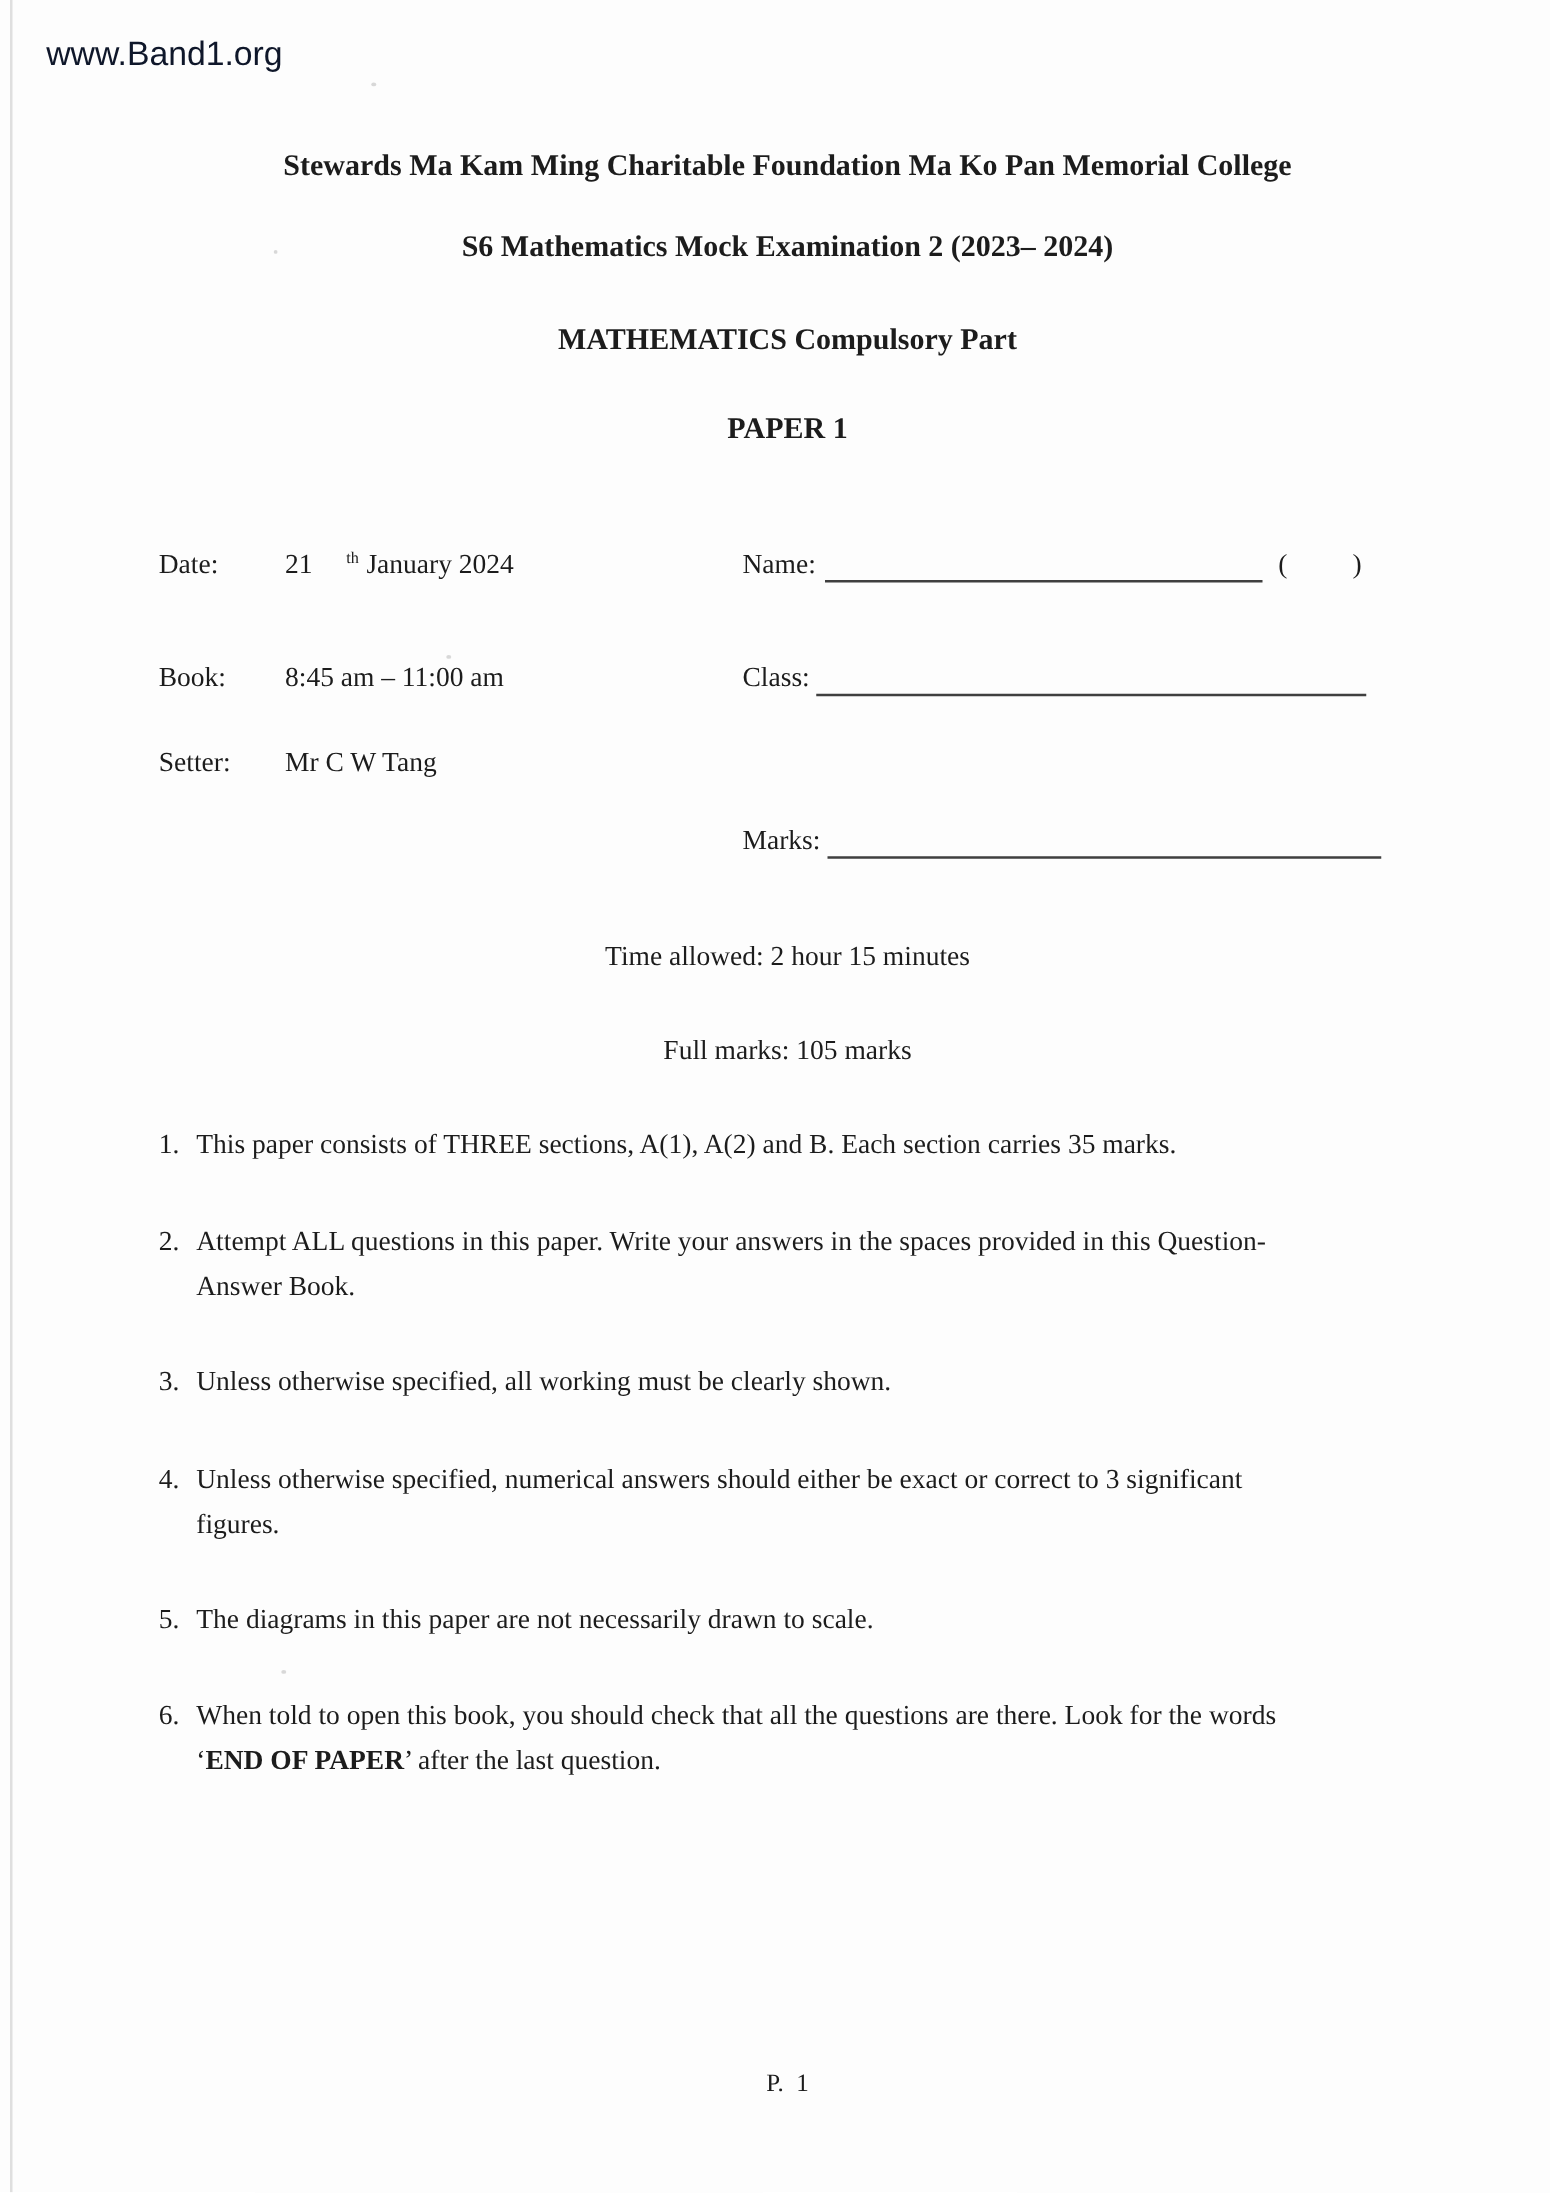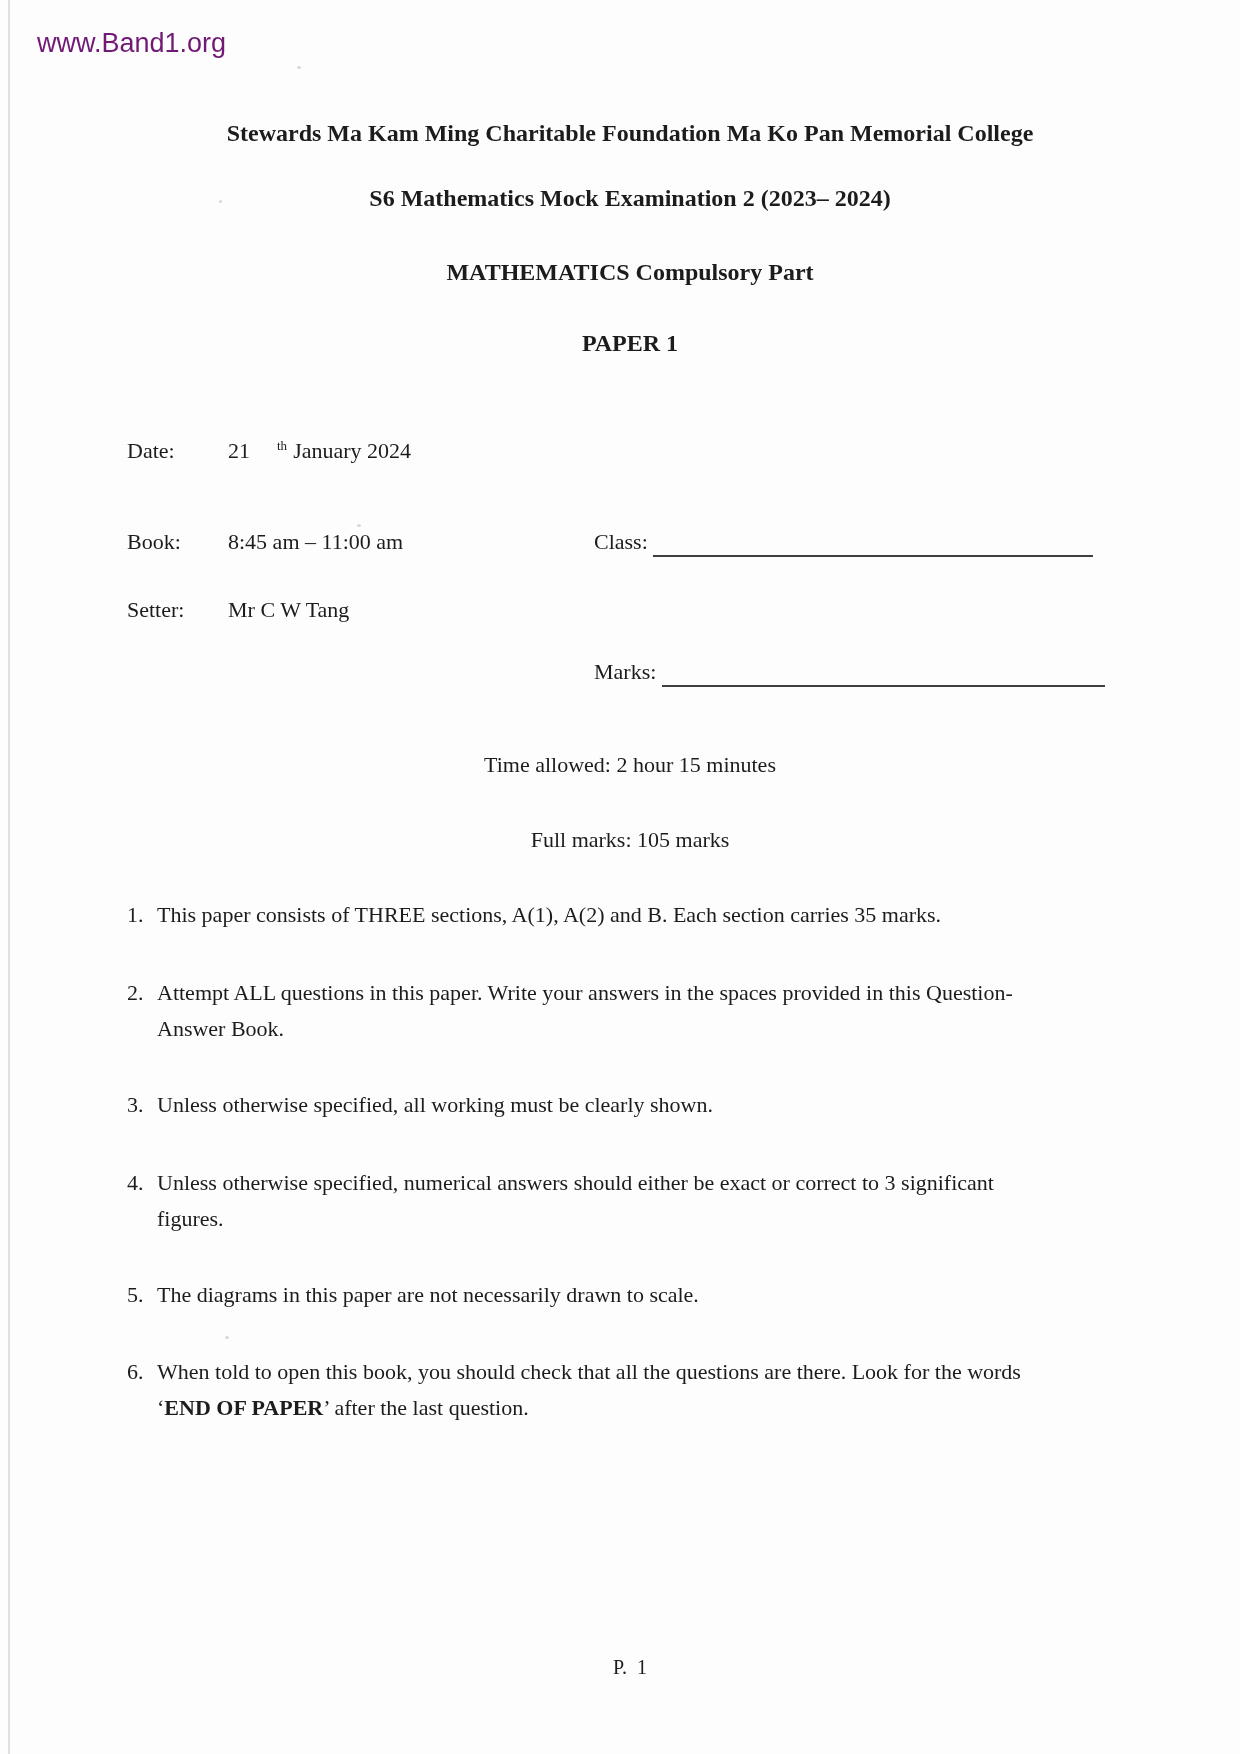--- a/index.html
+++ b/index.html
@@ -44,7 +44,7 @@
     top: 28px;
     font-family: "Liberation Sans", sans-serif;
     font-size: 27px;
-    color: #701a75;
+    color: #0f172a;
   }
   .cline {
     position: absolute;

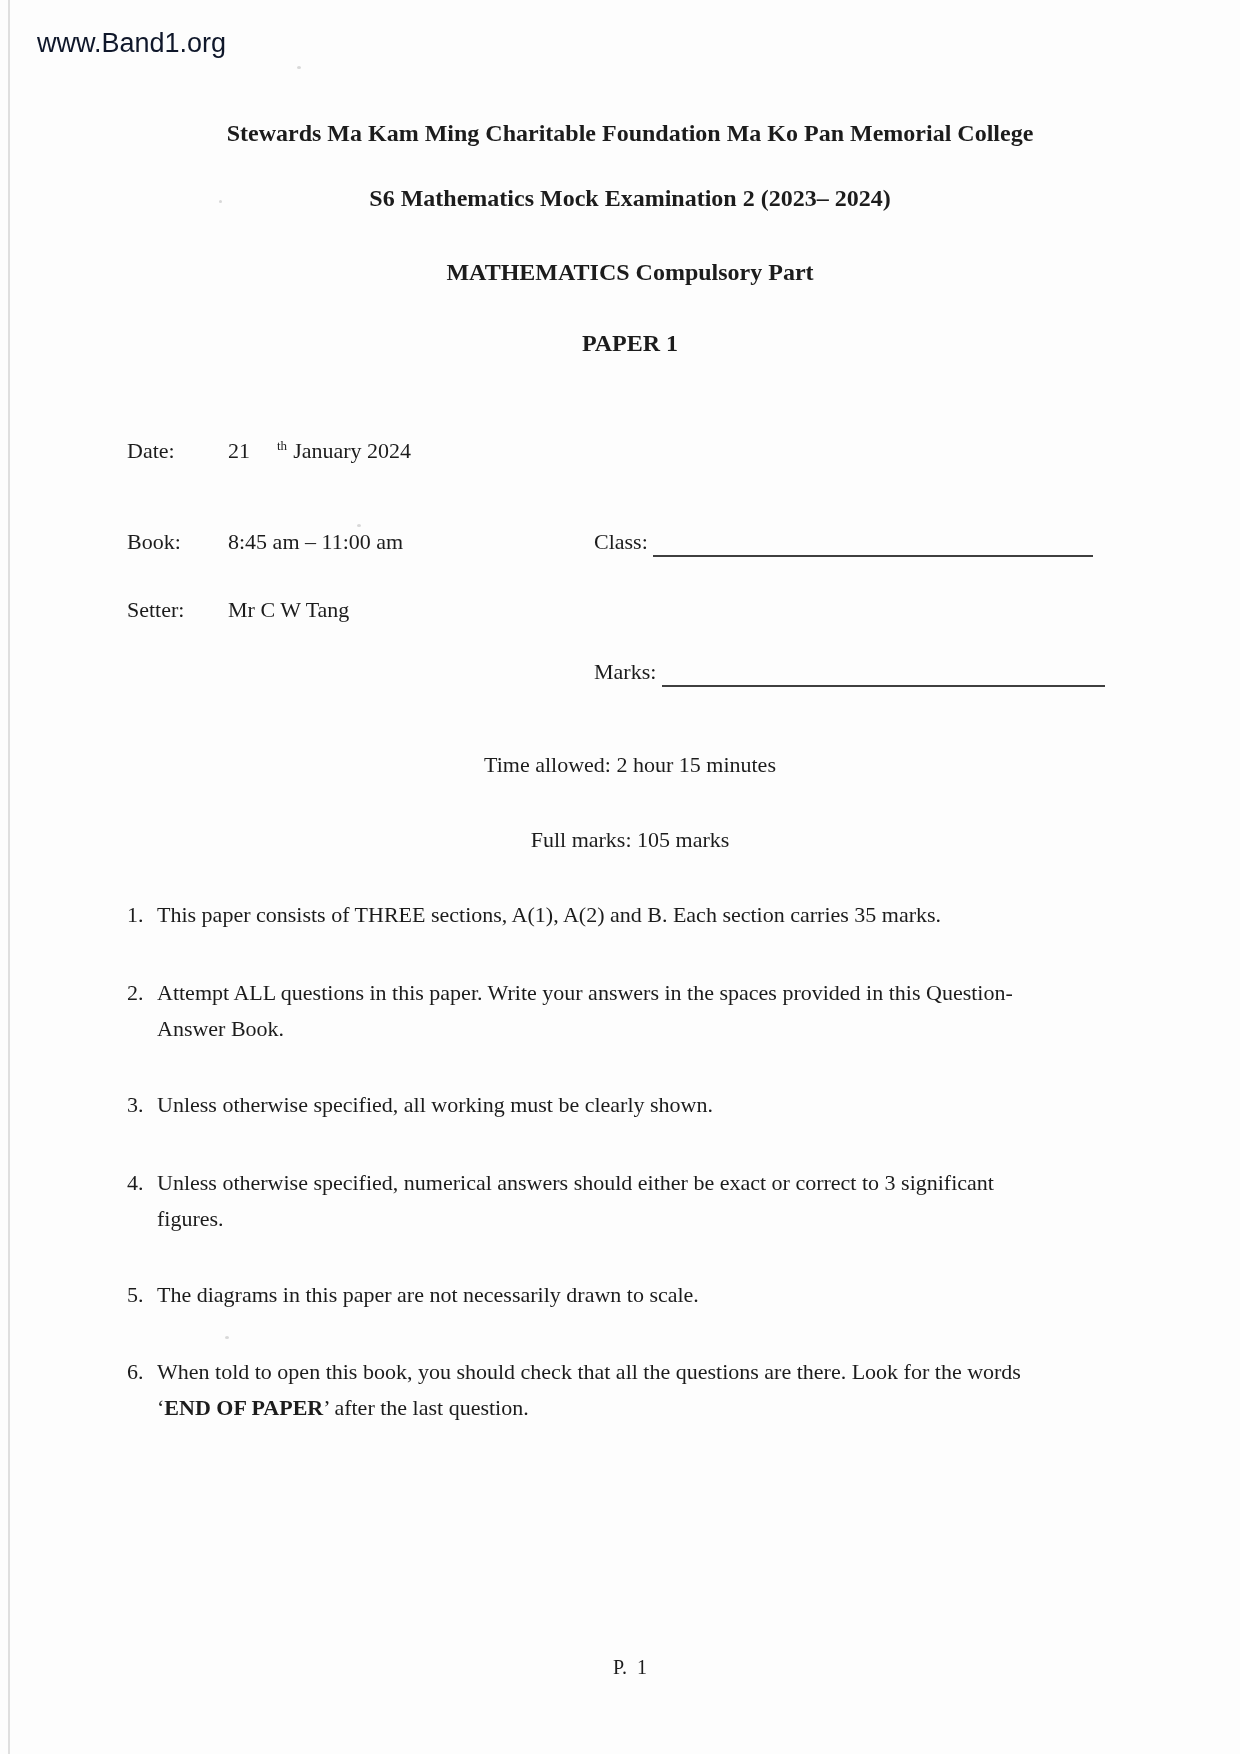--- a/index.html
+++ b/index.html
@@ -133,6 +133,7 @@
   <div class="inforow r-date">
     <span class="lbl-l">Date:</span>
     <span class="val-l"><span>21</span><sup class="ord">th</sup><span class="date-rest">January 2024</span></span>
+    <span class="right-field"><span>Name:</span><span class="uline u-name"></span><span class="paren-open">(</span><span class="paren-close">)</span></span>
   </div>
 
   <div class="inforow r-time">

